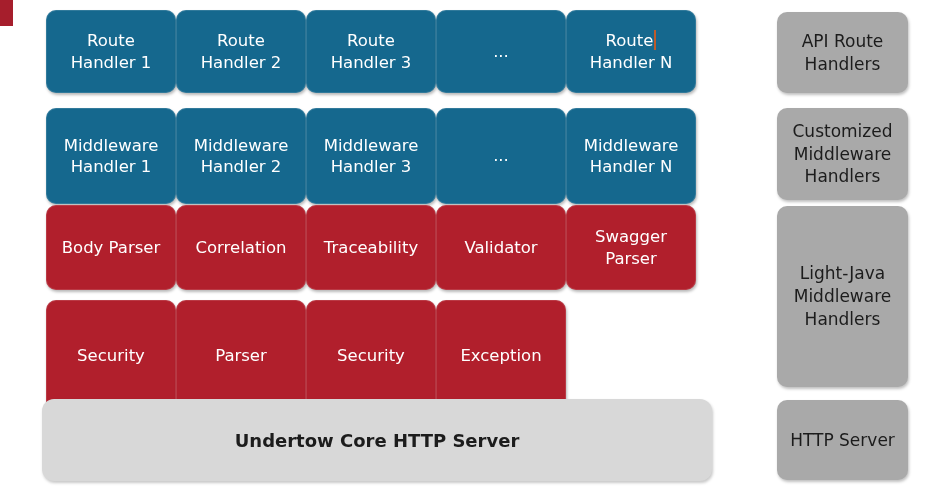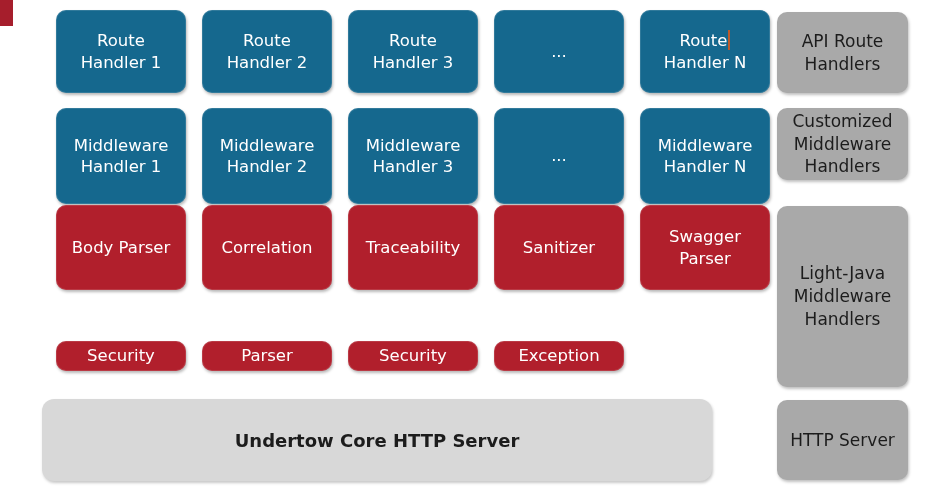--- a/index.html
+++ b/index.html
@@ -19,9 +19,8 @@
   }
   .hrow {
     position: absolute;
-    left: 56px;
+    left: 46px;
     display: flex;
-    gap: 16px;
   }
   .row0 { top: 10px;  height: 83px; }
   .row1 { top: 108px; height: 96px; }

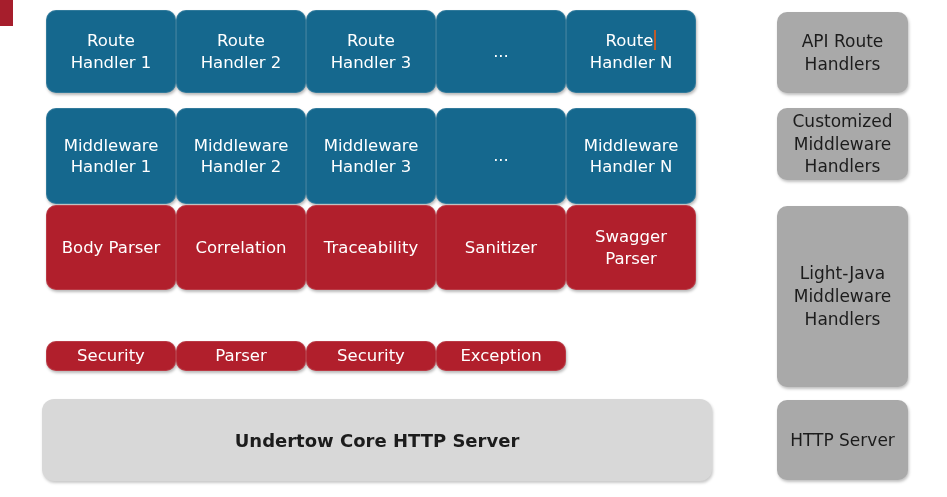--- a/index.html
+++ b/index.html
@@ -83,7 +83,7 @@
     box-shadow: 1px 2px 3px rgba(0,0,0,0.25);
   }
   .lbl0 { top: 12px;  height: 81px; }
-  .lbl1 { top: 108px; height: 72px; }
+  .lbl1 { top: 108px; height: 92px; }
   .lbl2 { top: 206px; height: 181px; }
   .lbl3 { top: 400px; height: 80px; }
 </style>

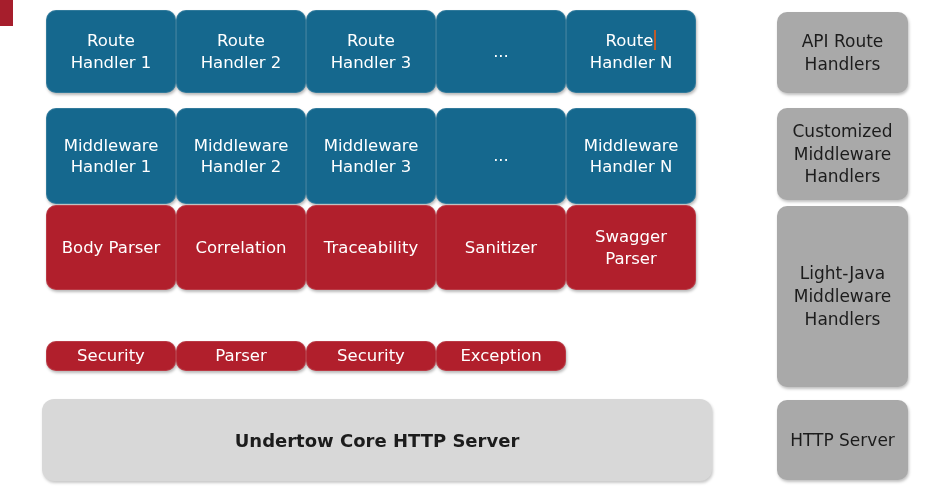--- a/index.html
+++ b/index.html
@@ -139,7 +139,7 @@
         <div><span>Traceability</span></div>
       </div>
       <div class="box red">
-        <div><span>Sanitizer</span></div>
+        <div><span>Validator</span></div>
       </div>
       <div class="box red">
         <div><span>Swagger</span><br><span>Parser</span></div>

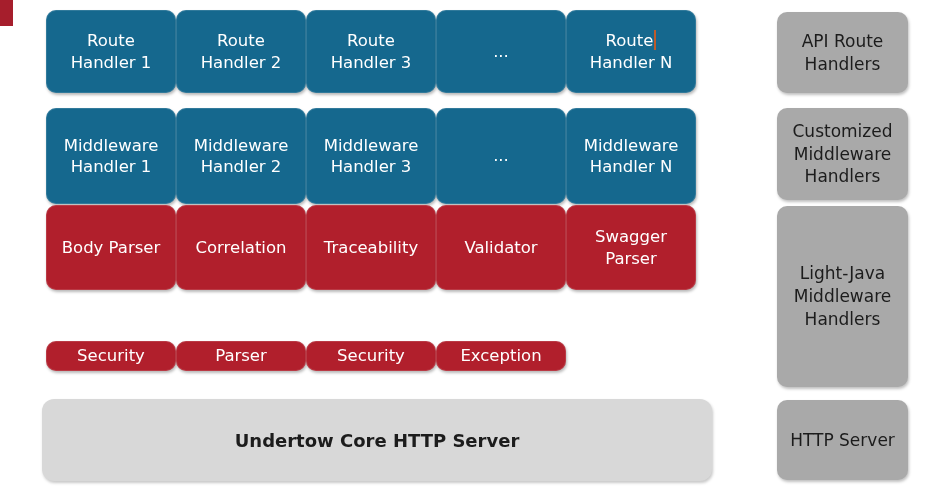--- a/index.html
+++ b/index.html
@@ -25,7 +25,7 @@
   .row0 { top: 10px;  height: 83px; }
   .row1 { top: 108px; height: 96px; }
   .row2 { top: 205px; height: 85px; }
-  .row3 { top: 300px; height: 112px; align-items: center; }
+  .row3 { top: 300px; height: 112px; }
   .box {
     width: 130px;
     border-radius: 10px;

